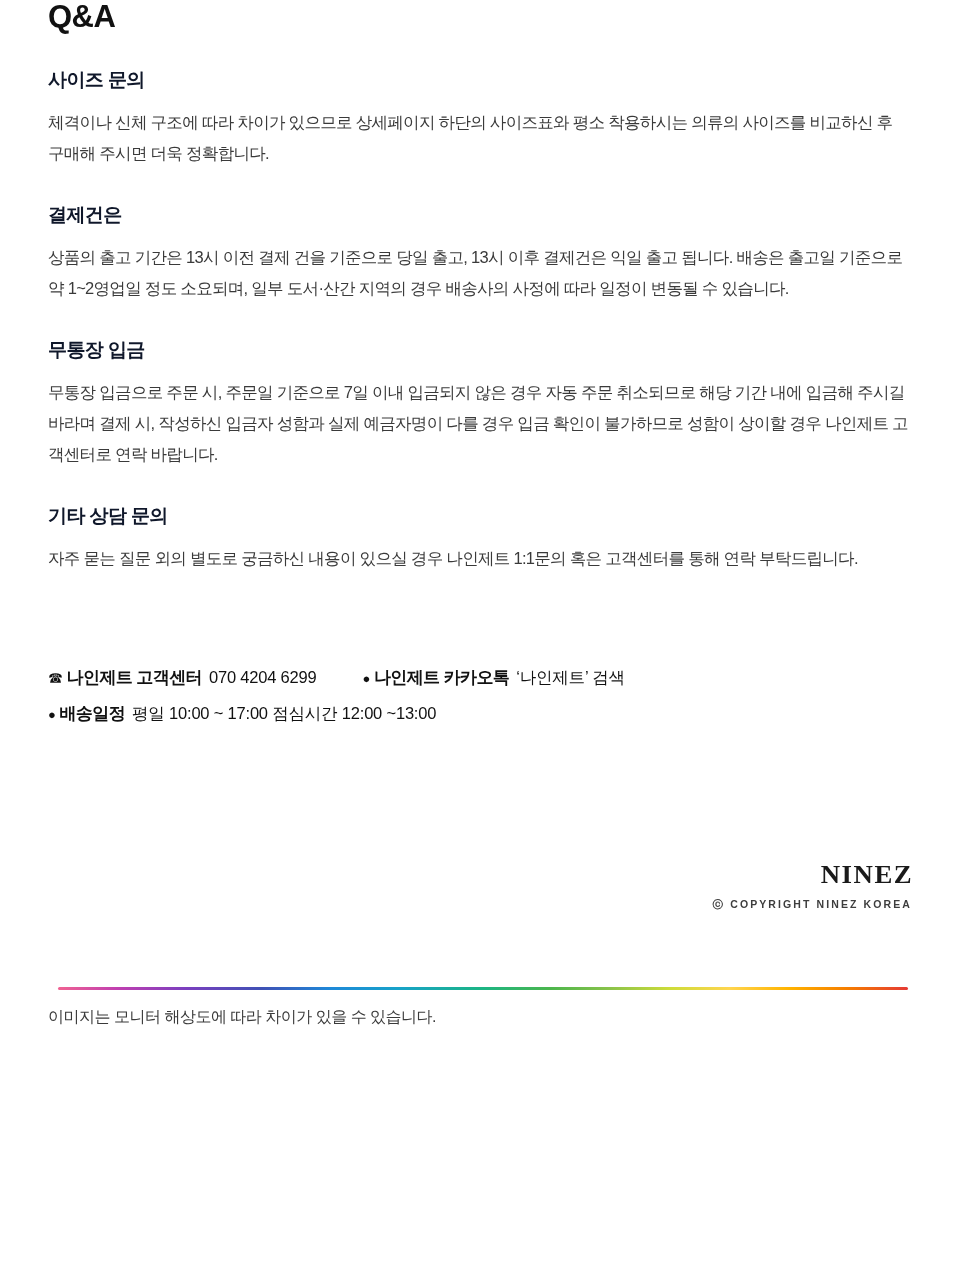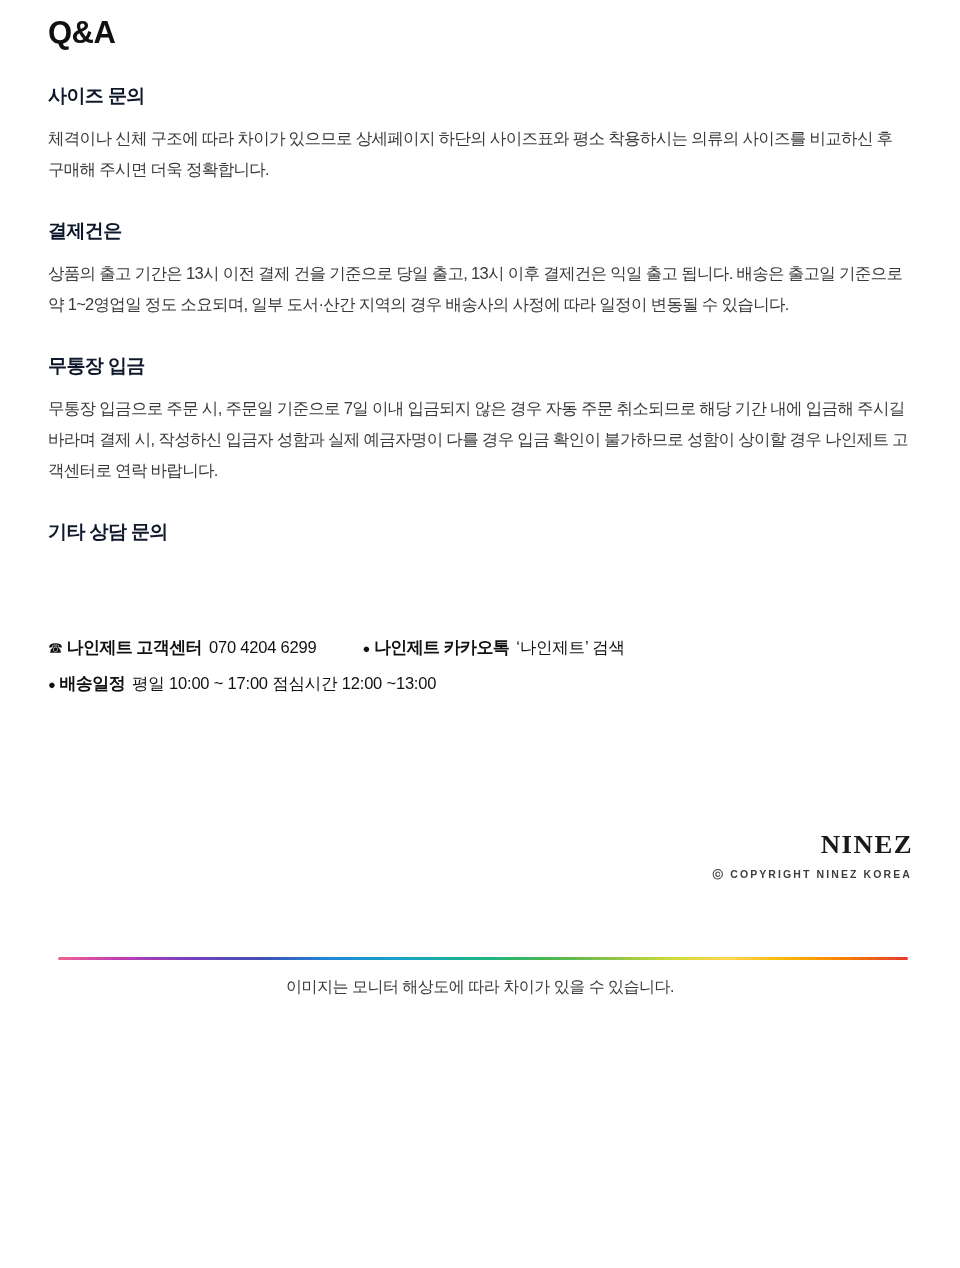--- a/index.html
+++ b/index.html
@@ -21,7 +21,7 @@
     width: 960px;
     height: 1268px;
     box-sizing: border-box;
-    padding: 16px 48px;
+    padding: 0 48px;
   }
   .qa-title {
     font-size: 31px;

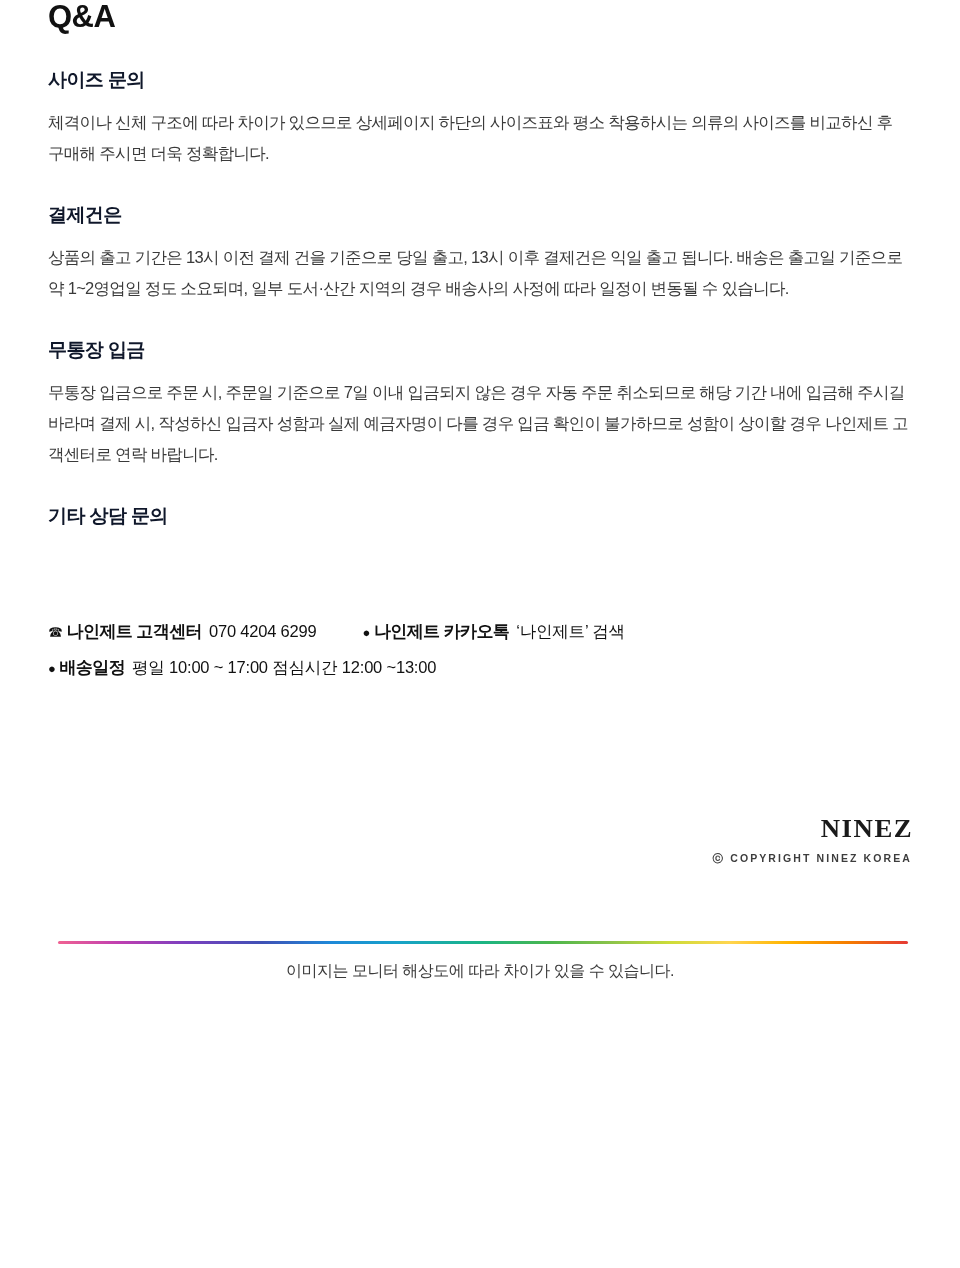--- a/index.html
+++ b/index.html
@@ -167,6 +167,7 @@
 
   <div class="section">
     <h2 class="section-heading">기타 상담 문의</h2>
+    <p class="section-body wide">자주 묻는 질문 외의 별도로 궁금하신 내용이 있으실 경우 나인제트 1:1문의 혹은 고객센터를 통해 연락 부탁드립니다.</p>
   </div>
 
   <div class="contact-block">

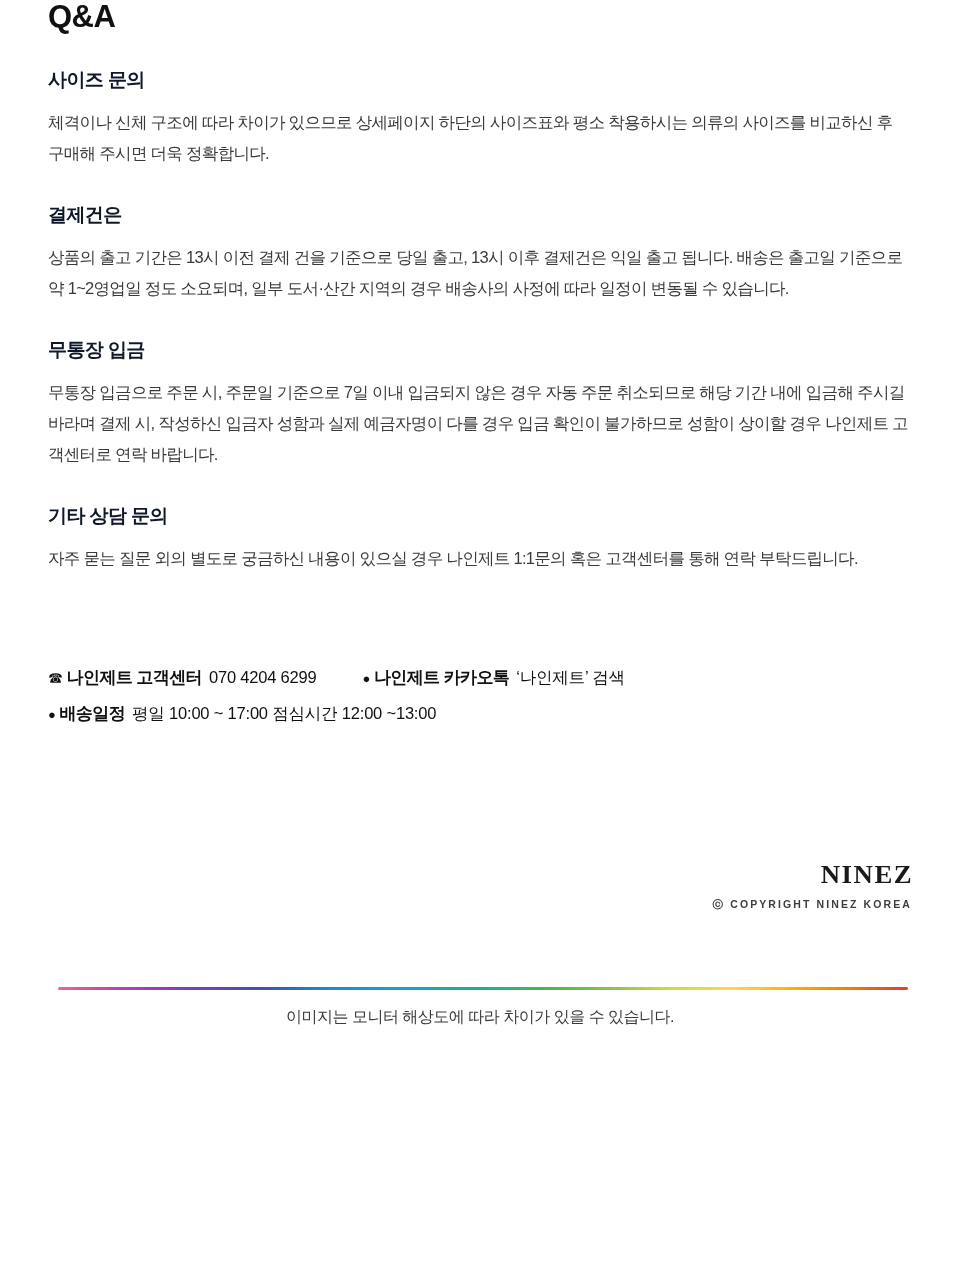--- a/index.html
+++ b/index.html
@@ -137,7 +137,7 @@
   }
   .footer-note {
     margin-top: 17px;
-    text-align: center;
+    text-align: left;
     font-size: 16px;
     letter-spacing: -0.5px;
     color: #3a3a3a;

